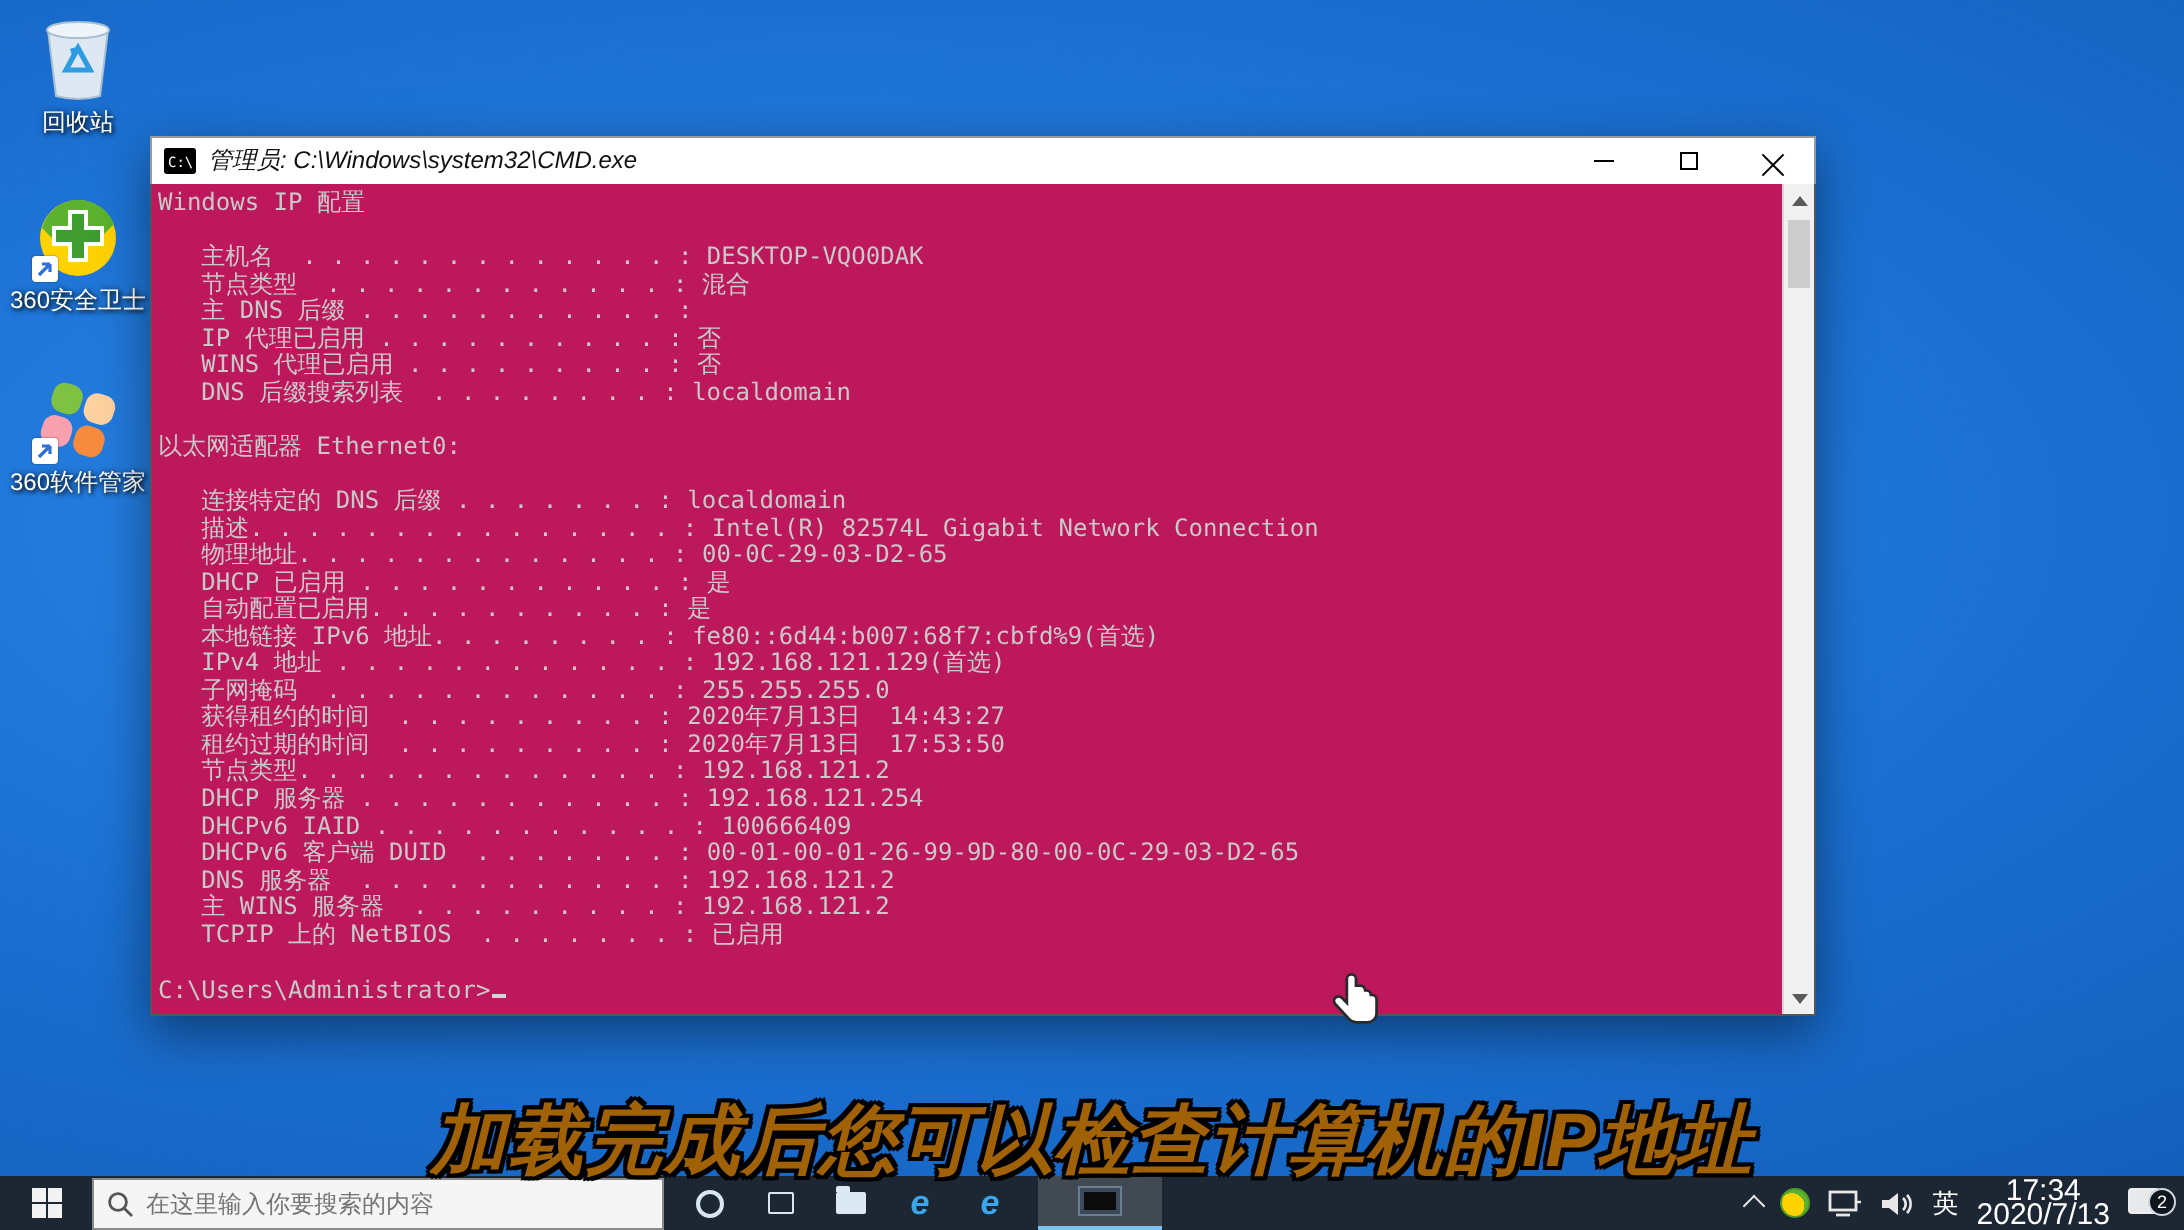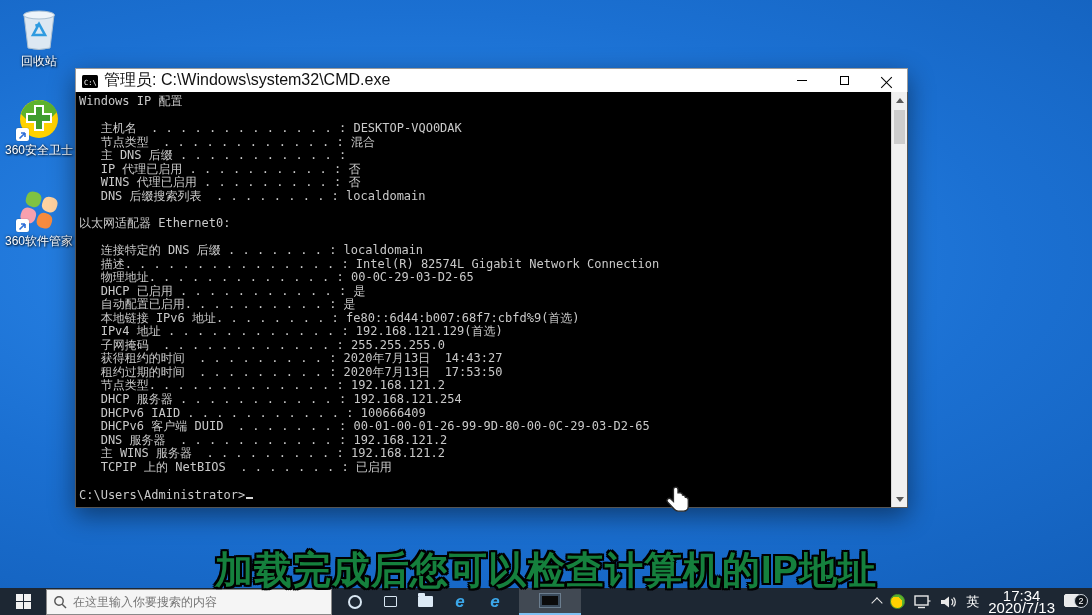--- a/index.html
+++ b/index.html
@@ -34,7 +34,7 @@
     border:1px solid #9a9a9a; border-bottom:none;
   }
   .titlebar .app-icon { width:16px; height:13px; margin:0 6px 0 6px; flex:0 0 auto; }
-  .titlebar .title { font-size:16px; color:#111; flex:1 1 auto; white-space:nowrap; overflow:hidden; }
+  .titlebar .title { font-size:12px; color:#111; flex:1 1 auto; white-space:nowrap; overflow:hidden;font-style:italic; }
   .win-btn { width:42px; height:23px; display:flex; align-items:center; justify-content:center; flex:0 0 auto; }
   .glyph-min { width:10px; height:1px; background:#000; }
   .glyph-max { width:9px; height:9px; border:1px solid #000; }

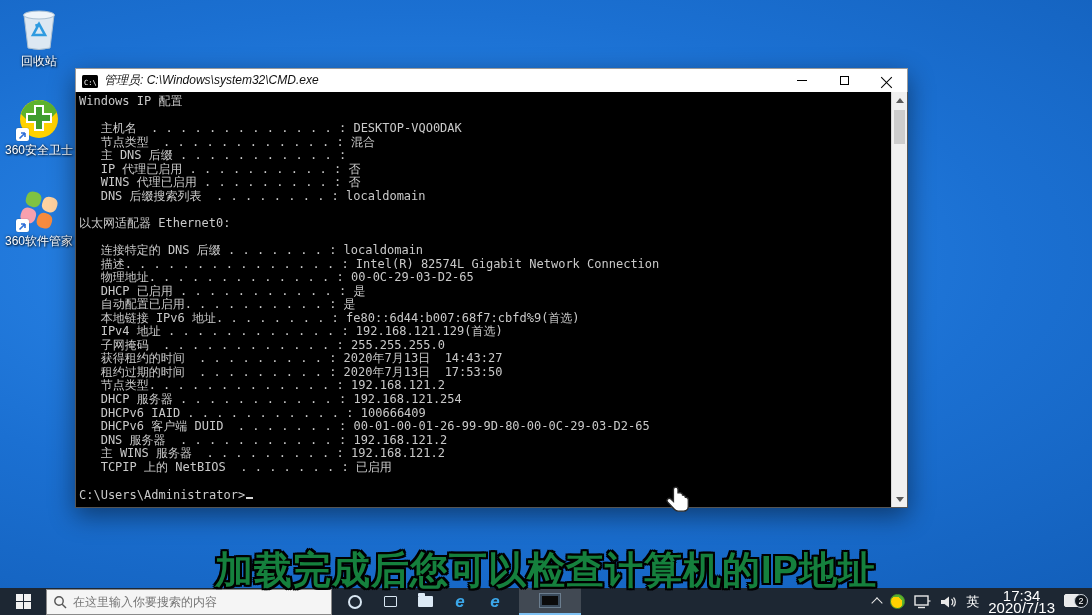--- a/index.html
+++ b/index.html
@@ -45,7 +45,7 @@
   .glyph-close::before { transform:rotate(45deg); }
   .glyph-close::after  { transform:rotate(-45deg); }
 
-  .console-wrap { flex:1 1 auto; display:flex; background:#000000; border:1px solid #555; border-top:none; }
+  .console-wrap { flex:1 1 auto; display:flex; background:#be185d; border:1px solid #555; border-top:none; }
   .console {
     flex:1 1 auto; padding:3px 0 0 3px; overflow:hidden;
     font-family:"DejaVu Sans Mono","Liberation Mono",monospace;

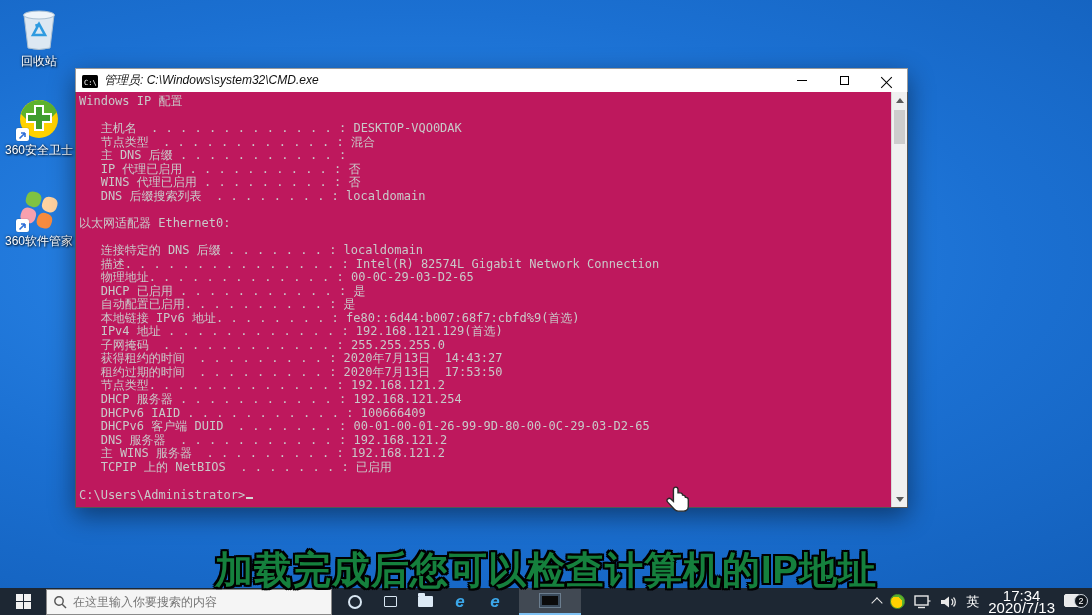--- a/index.html
+++ b/index.html
@@ -67,11 +67,12 @@
   
   .subtitle {
     position:absolute; left:0; right:0; top:545px; z-index:60;
-    text-align:center; font-size:38px; font-weight:bold; color:#15803d; letter-spacing:1px;
+    text-align:center; font-size:38px; font-weight:bold; color:#a16207; letter-spacing:1px;
     text-shadow:
       -2px -2px 0 #000, 2px -2px 0 #000, -2px 2px 0 #000, 2px 2px 0 #000,
       0 -2px 0 #000, 0 2px 0 #000, -2px 0 0 #000, 2px 0 0 #000;
     pointer-events:none;
+    font-style:italic;
   }
 
   

